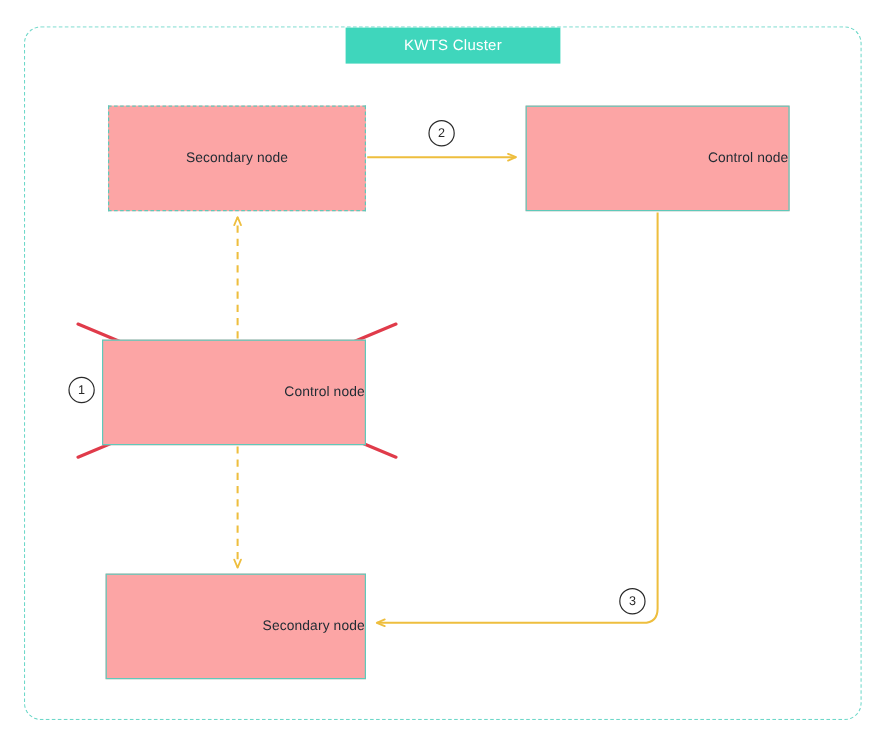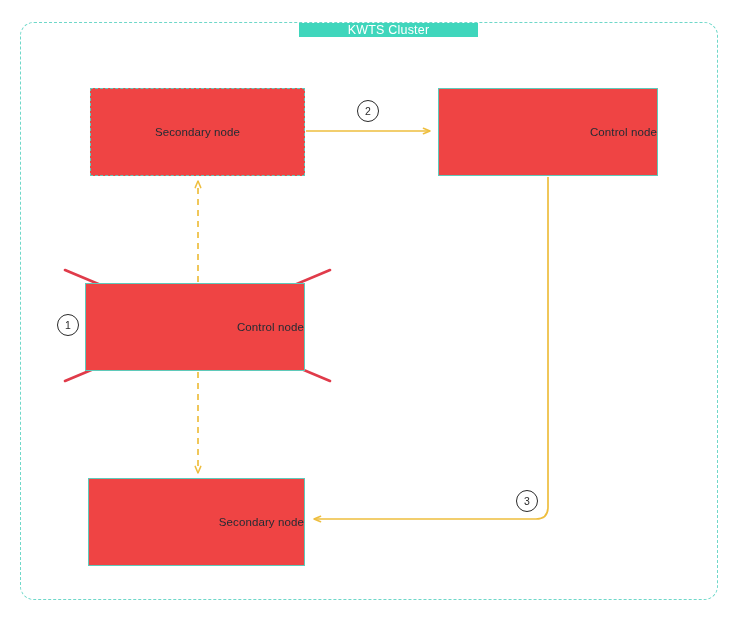--- a/index.html
+++ b/index.html
@@ -42,10 +42,10 @@
   
   .cluster-title {
     position: absolute;
-    left: 299px;
+    left: 288px;
     top: 23px;
     width: 179px;
-    height: 14px;
+    height: 30px;
     background: #3FD6BC;
     color: #ffffff;
     font-size: 12.5px;

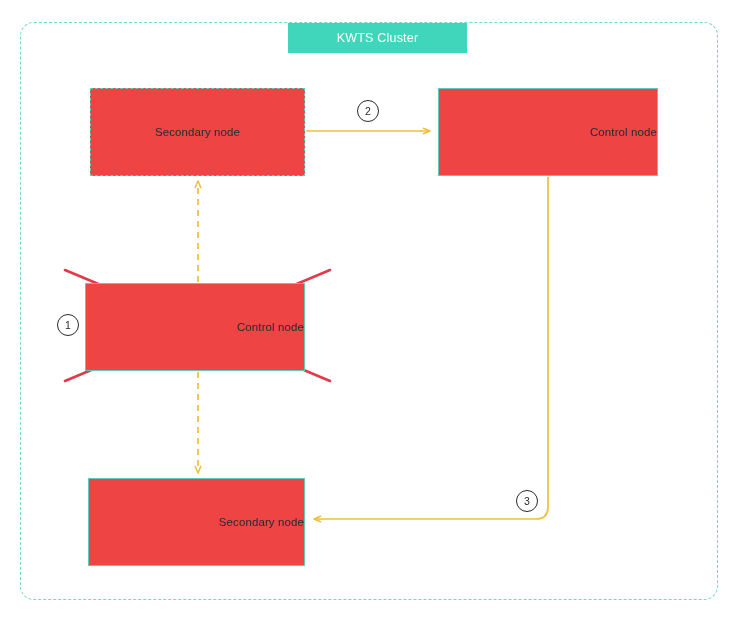--- a/index.html
+++ b/index.html
@@ -59,7 +59,7 @@
   
   .node {
     position: absolute;
-    background: #ef4444;
+    background: #fca5a5;
     box-sizing: border-box;
     display: flex;
     align-items: center;

